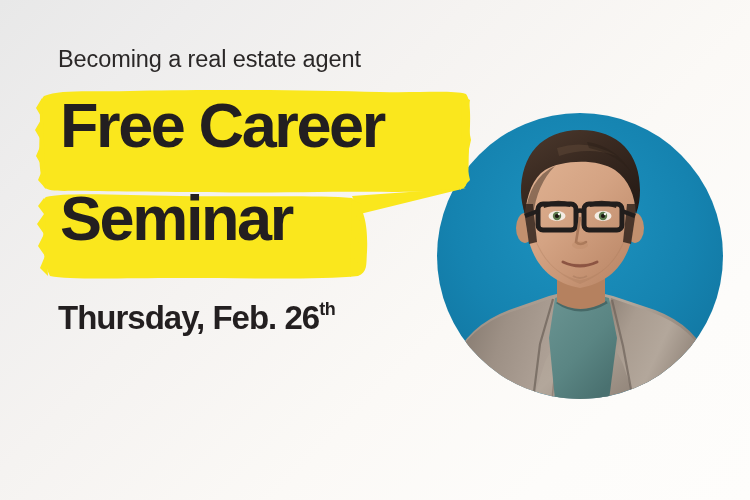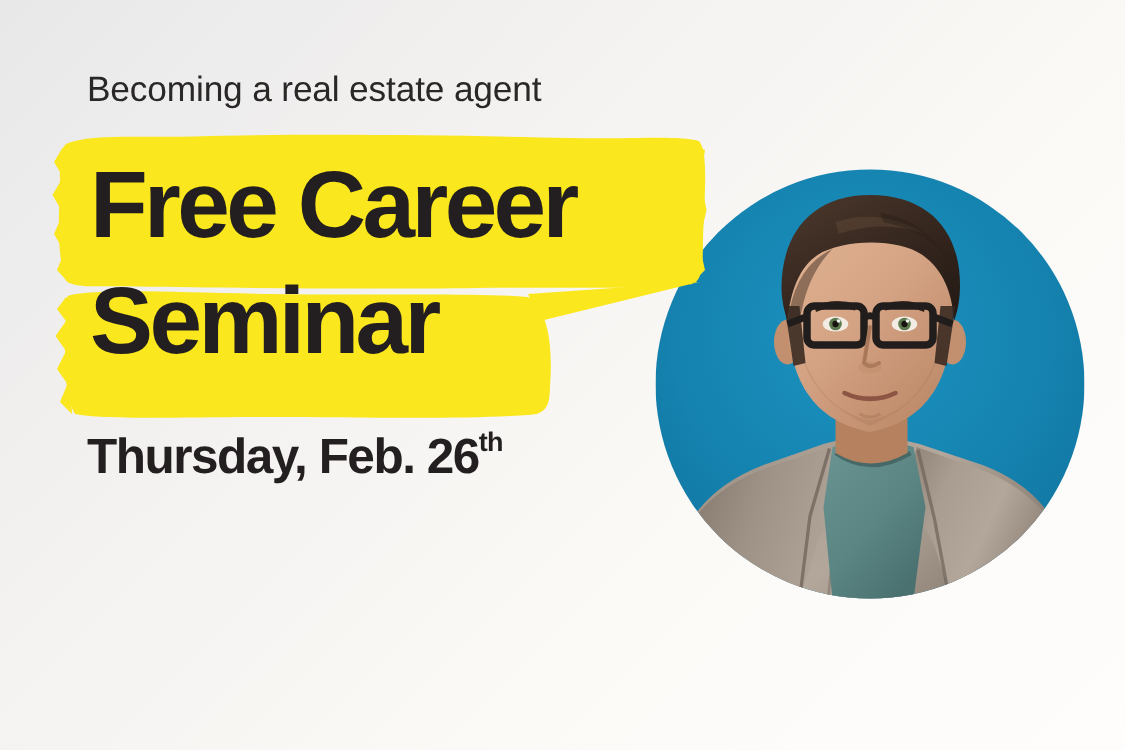--- a/index.html
+++ b/index.html
@@ -61,7 +61,7 @@
 
   #headline {
     position:absolute;
-    left:60px; top:107px;
+    left:60px; top:95px;
     width:420px;
   }
   .headline-line {

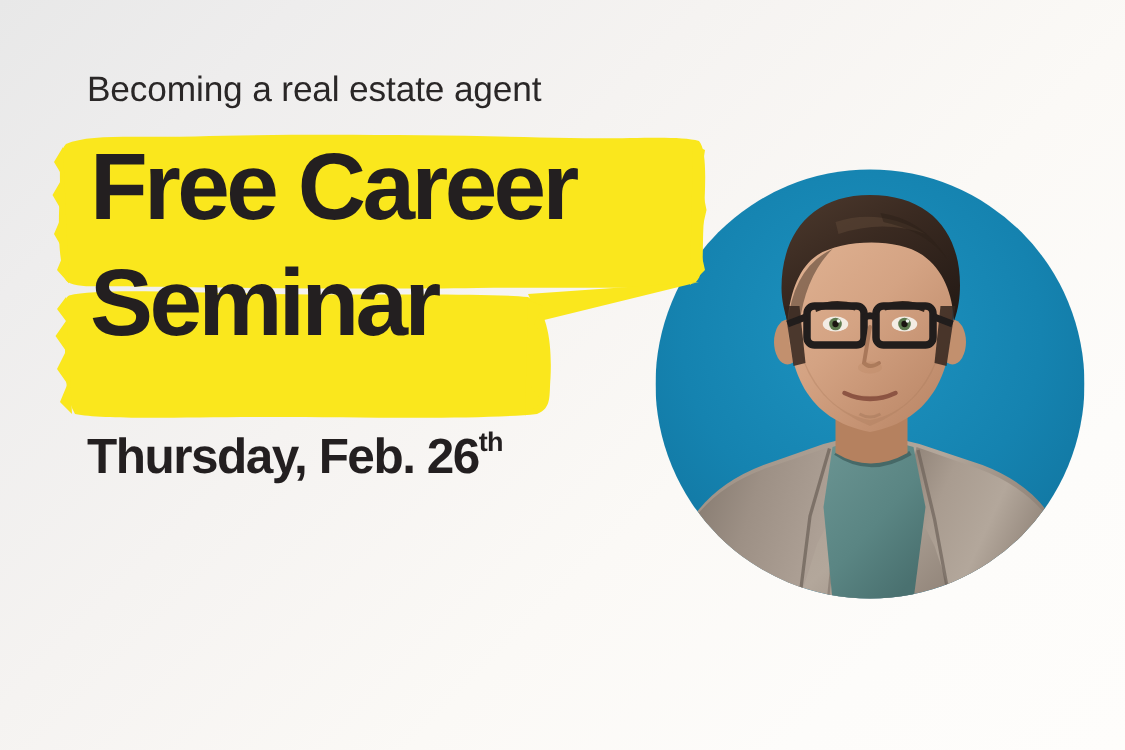--- a/index.html
+++ b/index.html
@@ -73,7 +73,7 @@
     white-space:nowrap;
     display:block;
   }
-  #headline-line-2 { margin-top:16px; }
+  #headline-line-2 { margin-top:32px; }
 
   #event-details {
     position:absolute;

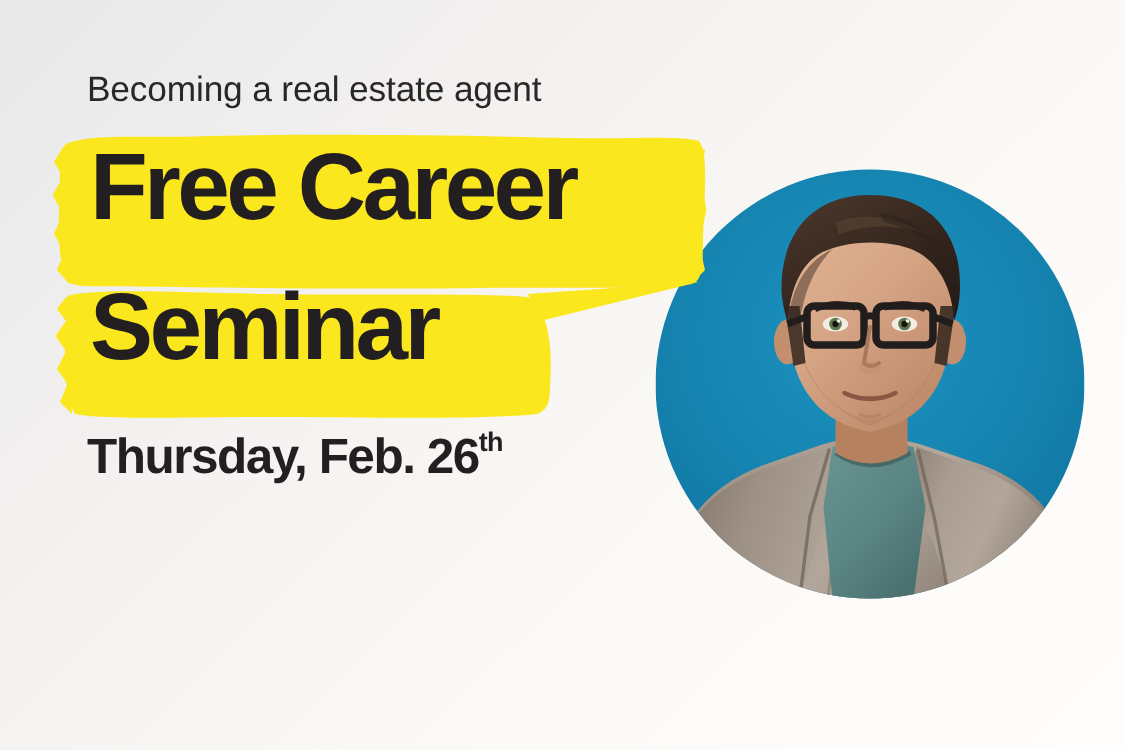--- a/index.html
+++ b/index.html
@@ -77,7 +77,7 @@
 
   #event-details {
     position:absolute;
-    left:58px; top:283px;
+    left:58px; top:297px;
     width:410px;
   }
   .detail-line {

